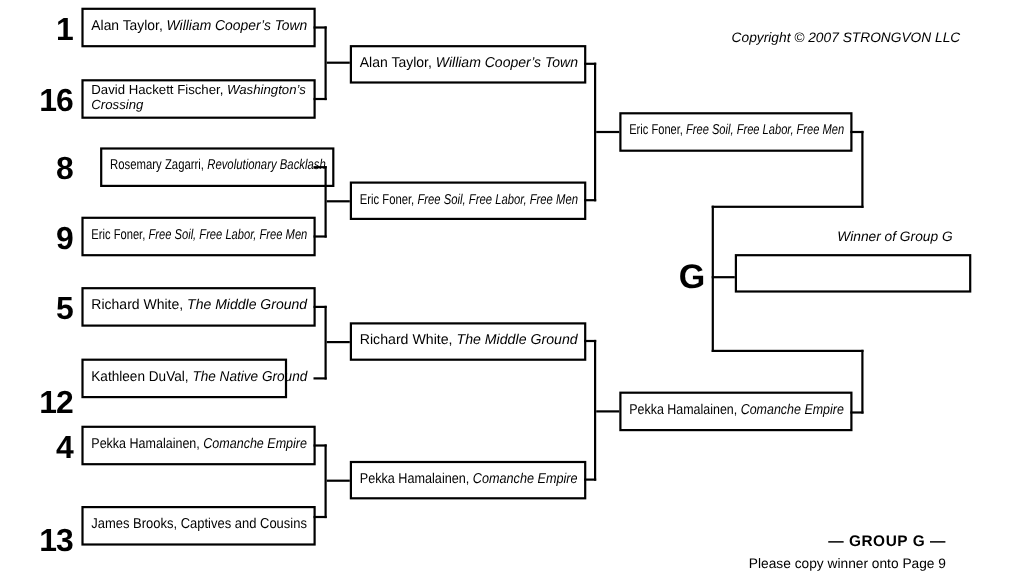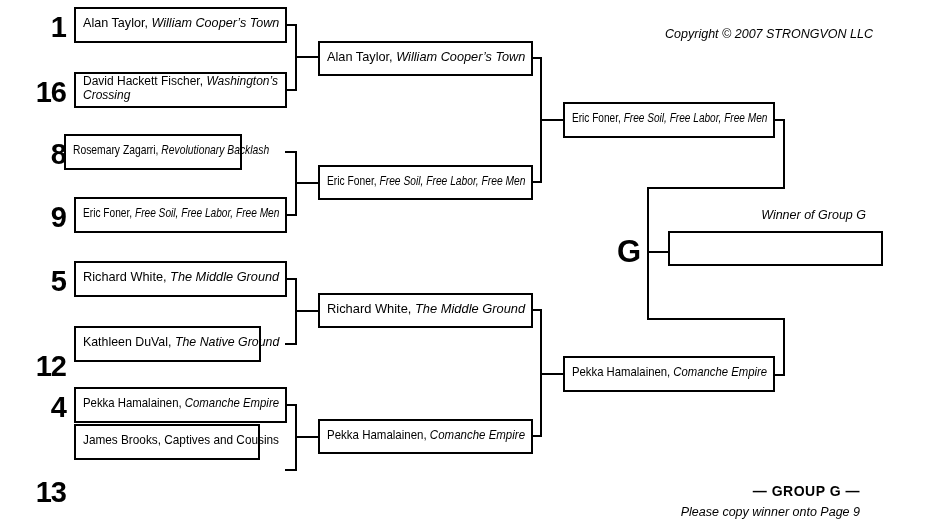--- a/index.html
+++ b/index.html
@@ -63,7 +63,7 @@
   <div class="box wrap" style="left:74px;top:72px;width:213px;height:36px">
     <span class="entry"><span>David Hackett Fischer,</span> <span class="t">Washington’s Crossing</span></span>
   </div>
-  <div class="box" style="left:64px;top:134px;width:178px;height:36px">
+  <div class="box" style="left:91px;top:134px;width:213px;height:36px">
     <span class="entry fit" style="transform: scaleX(0.794);"><span>Rosemary Zagarri,</span> <span class="t">Revolutionary Backlash</span></span>
   </div>
   <div class="box" style="left:74px;top:197px;width:213px;height:36px">

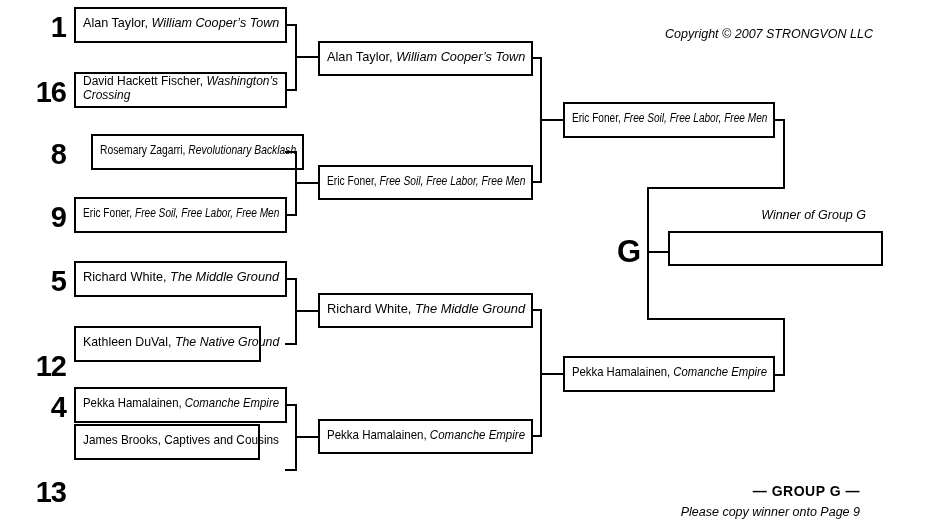--- a/index.html
+++ b/index.html
@@ -78,7 +78,7 @@
   <div class="box" style="left:74px;top:387px;width:213px;height:36px">
     <span class="entry fit" style="transform: scaleX(0.875);"><span>Pekka Hamalainen,</span> <span class="t">Comanche Empire</span></span>
   </div>
-  <div class="box" style="left:74px;top:424px;width:186px;height:36px">
+  <div class="box" style="left:74px;top:460px;width:213px;height:36px">
     <span class="entry fit" style="transform: scaleX(0.907);"><span>James Brooks,</span> <span class="t" style="font-style: normal;">Captives and Cousins</span></span>
   </div>
 

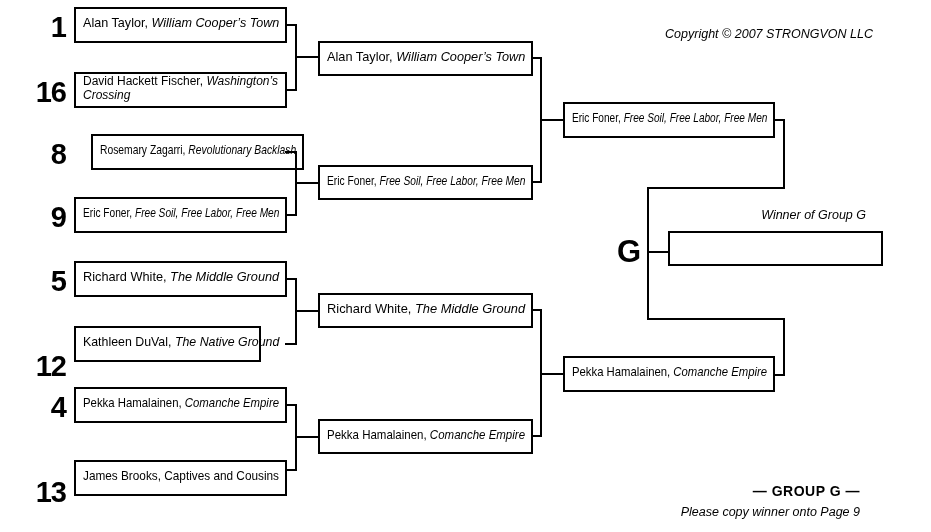--- a/index.html
+++ b/index.html
@@ -40,7 +40,7 @@
   }
   .footer-note {
     position:absolute; left:560px; top:505px; width:300px;
-    text-align:right; font-style:italic; font-size:12.5px;
+    text-align:right; font-size:12.5px;
   }
 </style>
 </head>

